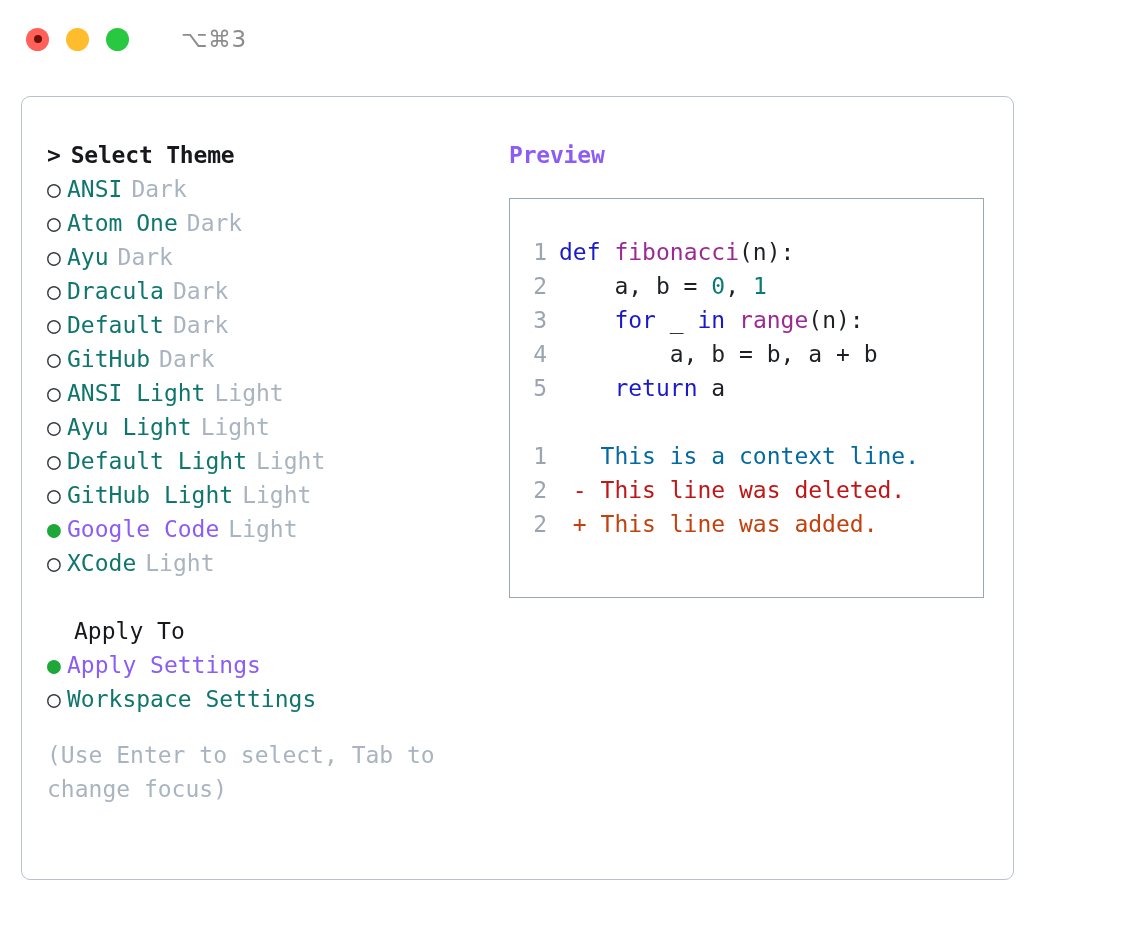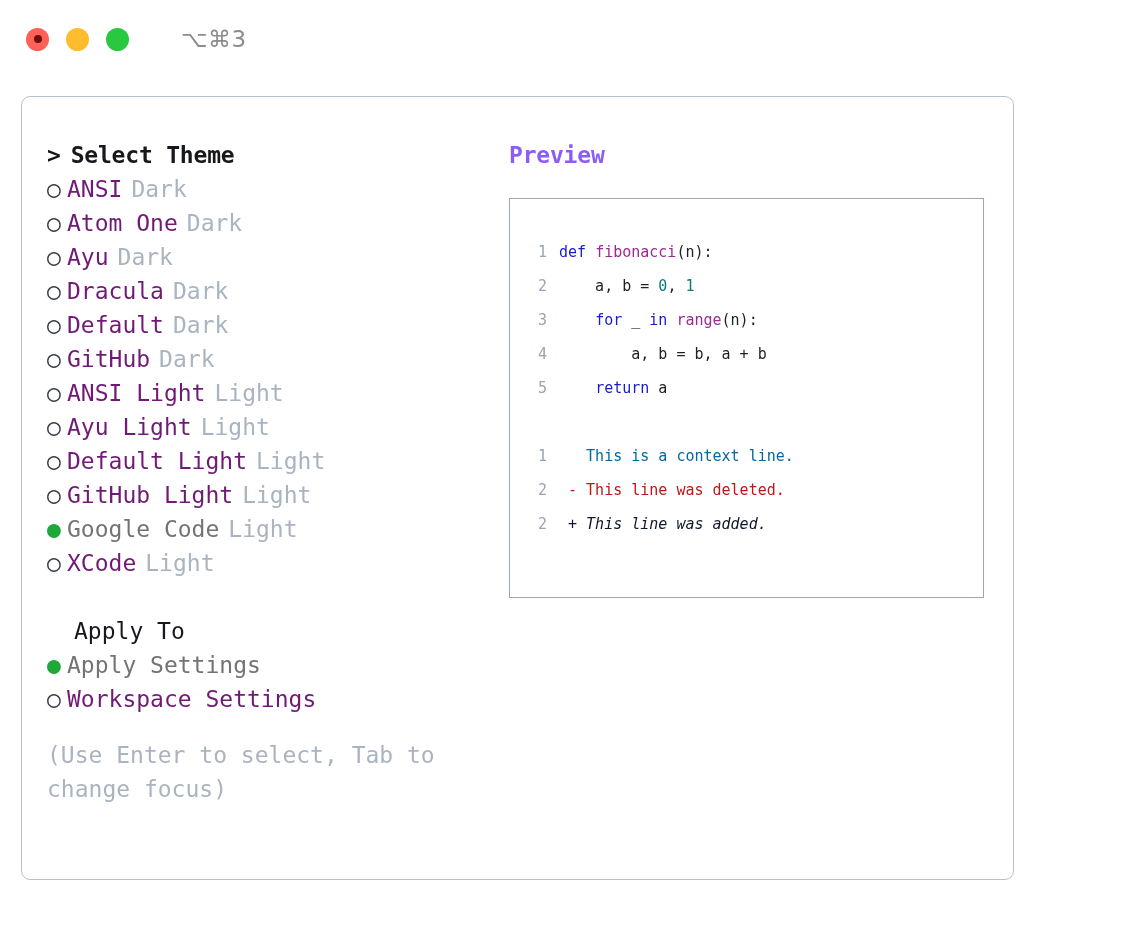--- a/index.html
+++ b/index.html
@@ -110,7 +110,7 @@
   }
   .bullet.on { color: #1fa83a; }
 
-  .t-name { color: #701a75; }
+  .t-name { color: #0f766e; }
   .t-name.on { color: #737373; }
   .t-badge { color: #a9b4c0; margin-left: 9px; }
 

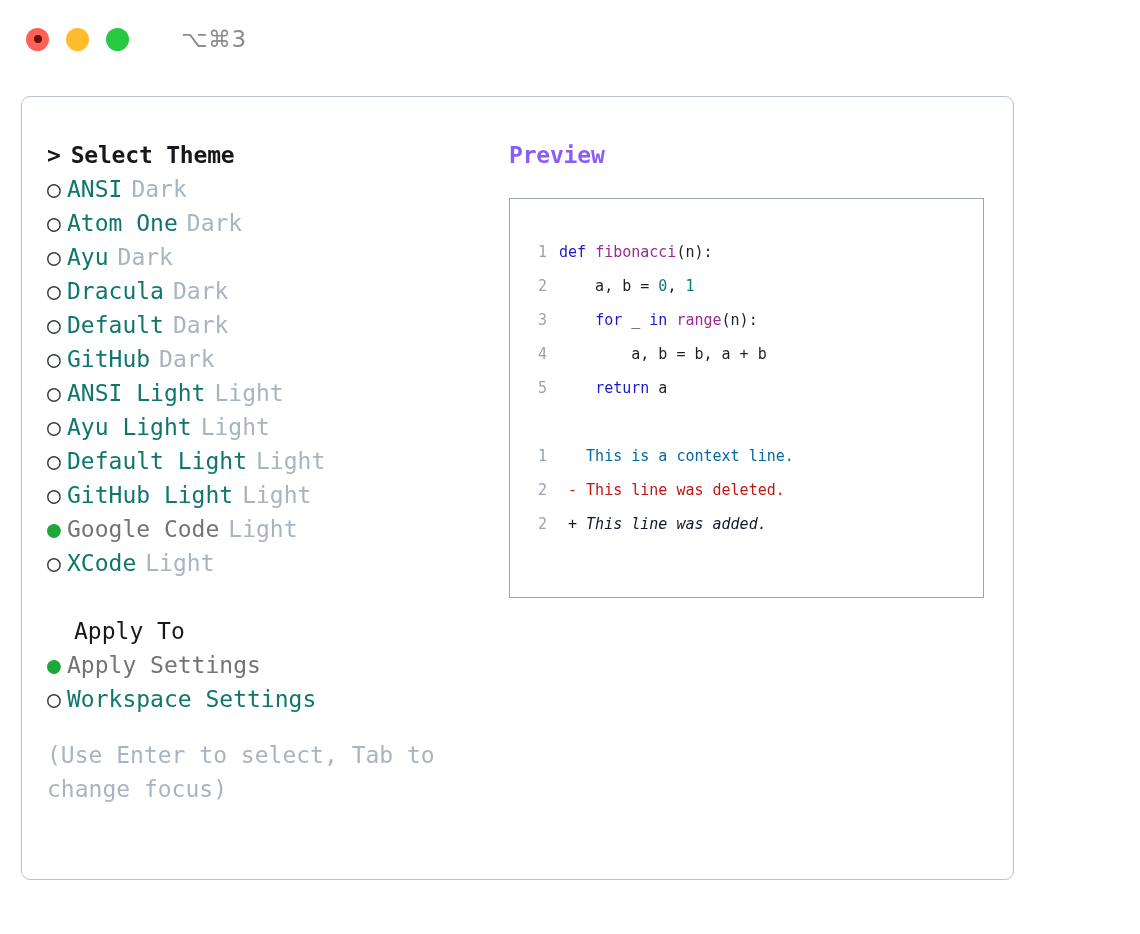--- a/index.html
+++ b/index.html
@@ -160,7 +160,7 @@
     position: absolute;
     left: 11px;
     top: 36px;
-    font-size: 15px;
+    font-size: 23px;
     line-height: 34px;
     white-space: pre;
   }

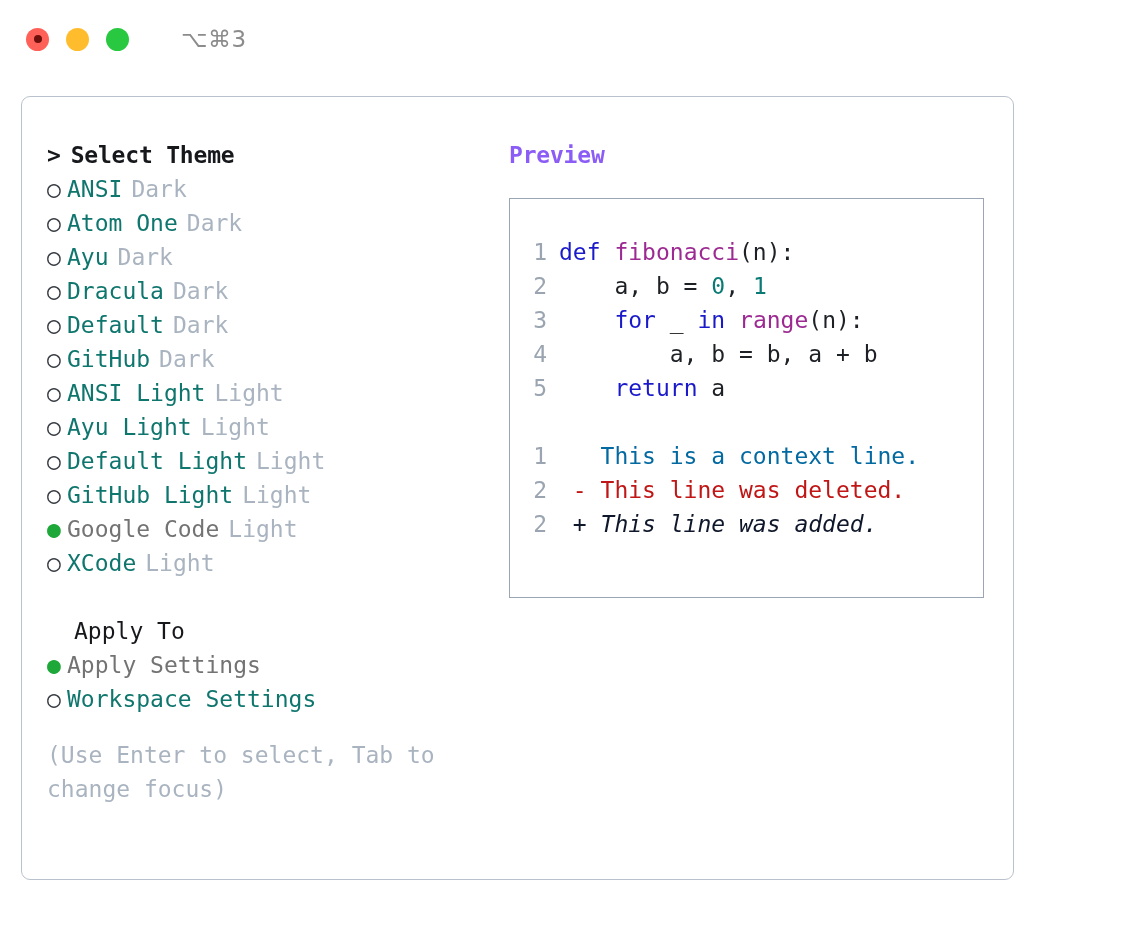--- a/index.html
+++ b/index.html
@@ -111,7 +111,7 @@
   .bullet.on { color: #1fa83a; }
 
   .t-name { color: #0f766e; }
-  .t-name.on { color: #737373; }
+  .t-name.on { color: #8b5cf6; }
   .t-badge { color: #a9b4c0; margin-left: 9px; }
 
   .group-title {

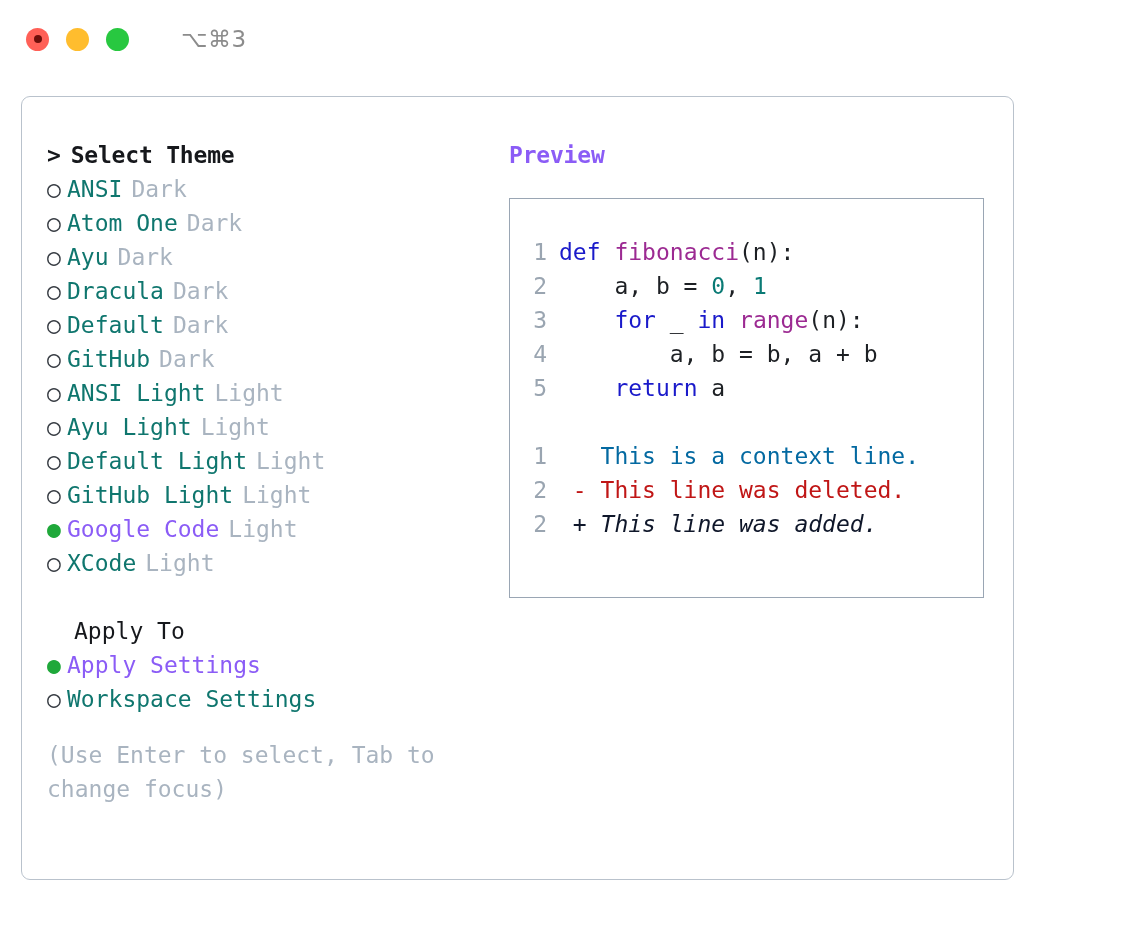--- a/index.html
+++ b/index.html
@@ -178,7 +178,7 @@
   .pl  { color: #1d2024; }
   .ctx { color: #0369a1; }
   .del { color: #c01616; }
-  .add { color: #0f172a; font-style: italic; }
+  .add { color: #c2410c; }
   .gap { display: block; height: 34px; }
 </style>
 </head>

